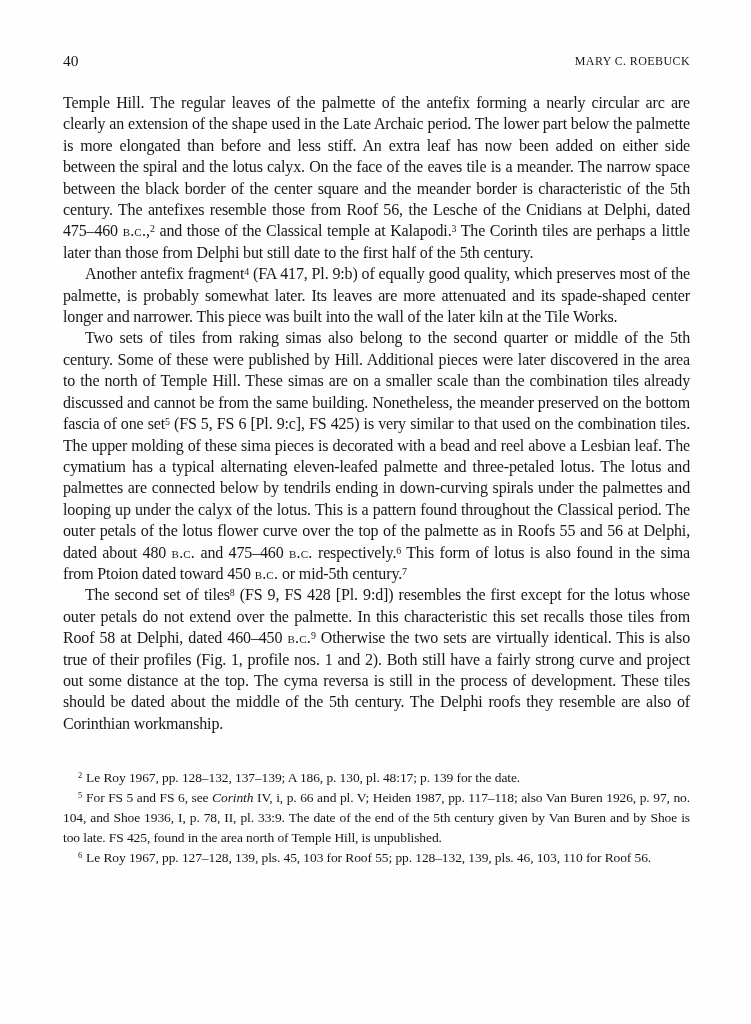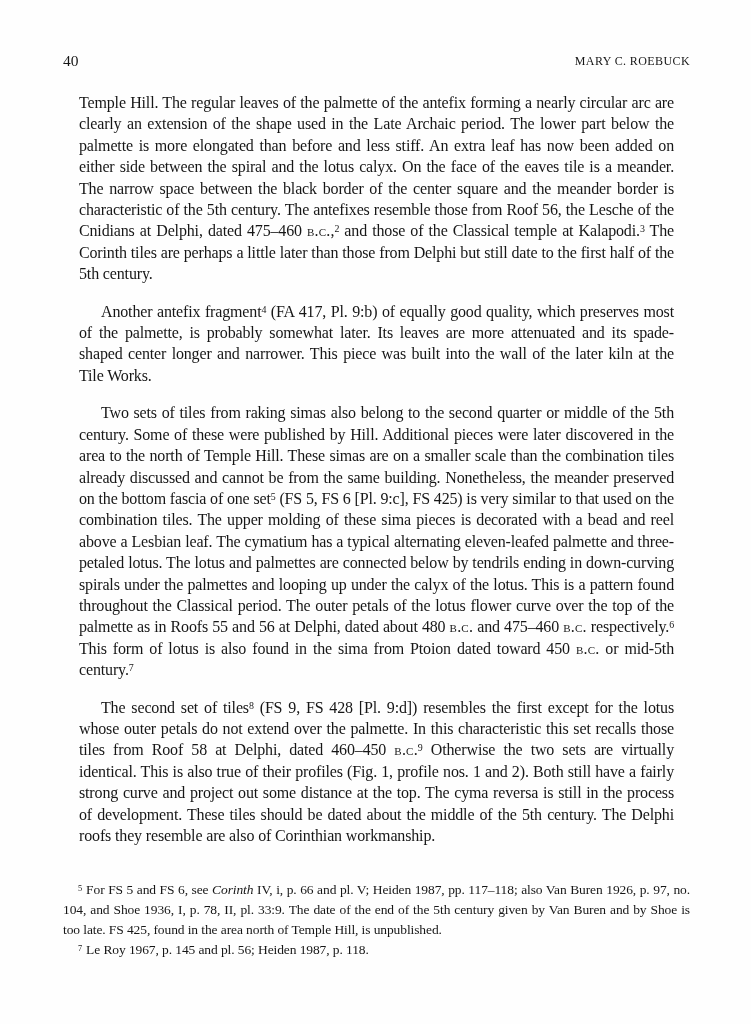--- a/index.html
+++ b/index.html
@@ -42,7 +42,7 @@
     letter-spacing: -0.15px;
   }
   .body-text p {
-    margin: 16px;
+    margin: 0;
   }
   .body-text p.indent {
     text-indent: 22px;

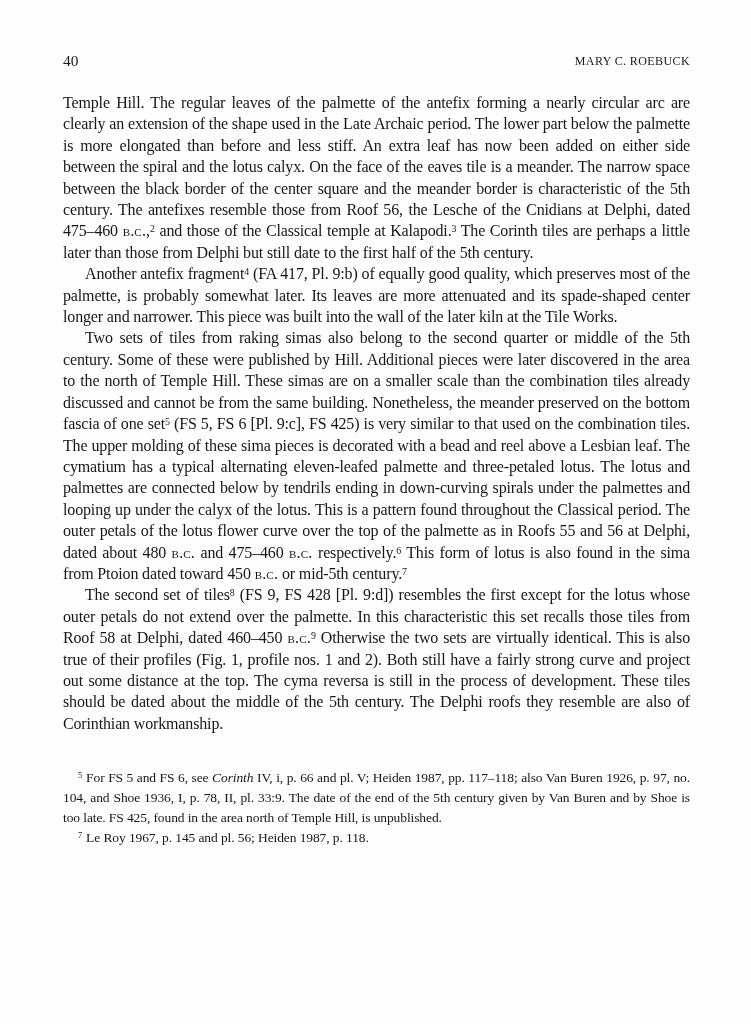--- a/index.html
+++ b/index.html
@@ -91,6 +91,7 @@
     </div>
 
   <div class="footnotes" id="footnotes">
+      <p class="footnote"><sup class="fn-num">2</sup>Le Roy 1967, pp. 128–132, 137–139; A 186, p. 130, pl. 48:17; p. 139 for the date.</p>
       <p class="footnote"><sup class="fn-num">5</sup>For FS 5 and FS 6, see <span class="it">Corinth</span> IV, i, p. 66 and pl. V; Heiden 1987, pp. 117–118; also Van Buren 1926, p. 97, no. 104, and Shoe 1936, I, p. 78, II, pl. 33:9. The date of the end of the 5th century given by Van Buren and by Shoe is too late. FS 425, found in the area north of Temple Hill, is unpublished.</p>
       <p class="footnote"><sup class="fn-num">7</sup>Le Roy 1967, p. 145 and pl. 56; Heiden 1987, p. 118.</p>
     </div>

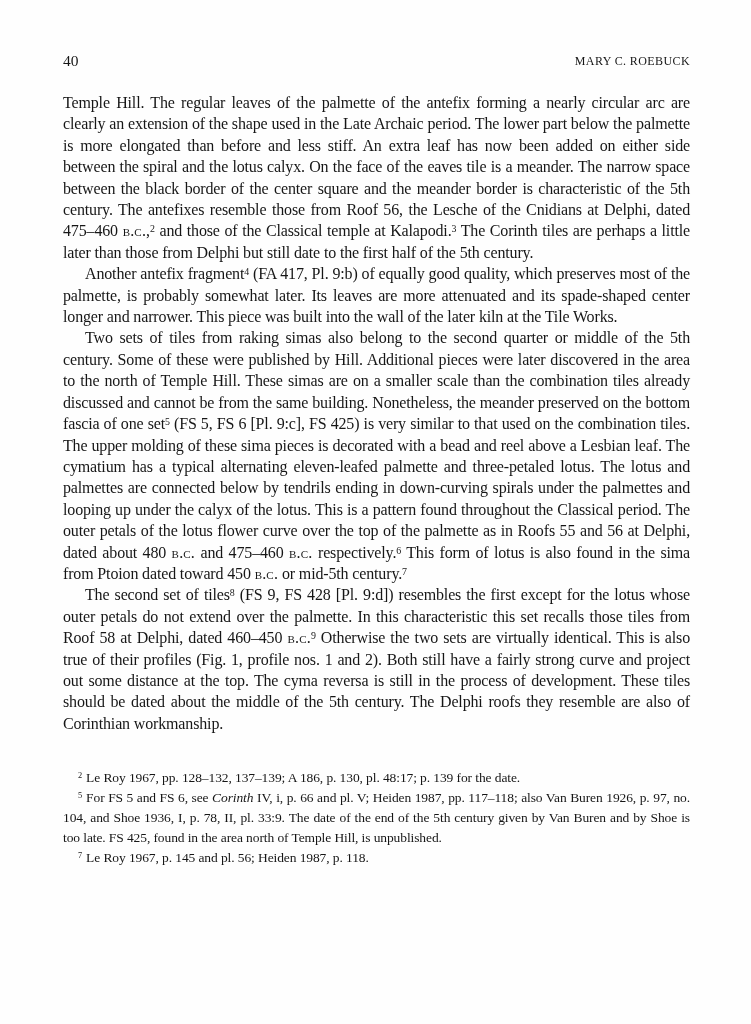--- a/index.html
+++ b/index.html
@@ -93,6 +93,7 @@
   <div class="footnotes" id="footnotes">
       <p class="footnote"><sup class="fn-num">2</sup>Le Roy 1967, pp. 128–132, 137–139; A 186, p. 130, pl. 48:17; p. 139 for the date.</p>
       <p class="footnote"><sup class="fn-num">5</sup>For FS 5 and FS 6, see <span class="it">Corinth</span> IV, i, p. 66 and pl. V; Heiden 1987, pp. 117–118; also Van Buren 1926, p. 97, no. 104, and Shoe 1936, I, p. 78, II, pl. 33:9. The date of the end of the 5th century given by Van Buren and by Shoe is too late. FS 425, found in the area north of Temple Hill, is unpublished.</p>
+      <p class="footnote"><sup class="fn-num">6</sup>Le Roy 1967, pp. 127–128, 139, pls. 45, 103 for Roof 55; pp. 128–132, 139, pls. 46, 103, 110 for Roof 56.</p>
       <p class="footnote"><sup class="fn-num">7</sup>Le Roy 1967, p. 145 and pl. 56; Heiden 1987, p. 118.</p>
     </div>
 </div>

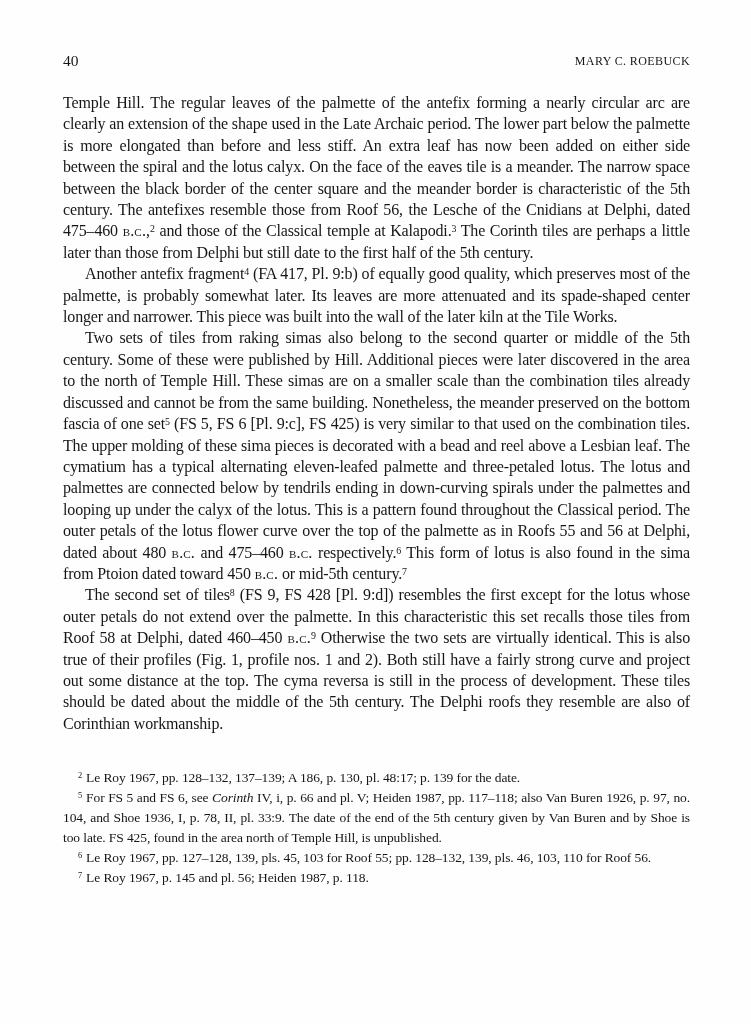--- a/index.html
+++ b/index.html
@@ -94,7 +94,6 @@
       <p class="footnote"><sup class="fn-num">2</sup>Le Roy 1967, pp. 128–132, 137–139; A 186, p. 130, pl. 48:17; p. 139 for the date.</p>
       <p class="footnote"><sup class="fn-num">5</sup>For FS 5 and FS 6, see <span class="it">Corinth</span> IV, i, p. 66 and pl. V; Heiden 1987, pp. 117–118; also Van Buren 1926, p. 97, no. 104, and Shoe 1936, I, p. 78, II, pl. 33:9. The date of the end of the 5th century given by Van Buren and by Shoe is too late. FS 425, found in the area north of Temple Hill, is unpublished.</p>
       <p class="footnote"><sup class="fn-num">6</sup>Le Roy 1967, pp. 127–128, 139, pls. 45, 103 for Roof 55; pp. 128–132, 139, pls. 46, 103, 110 for Roof 56.</p>
-      <p class="footnote"><sup class="fn-num">7</sup>Le Roy 1967, p. 145 and pl. 56; Heiden 1987, p. 118.</p>
     </div>
 </div>
 

